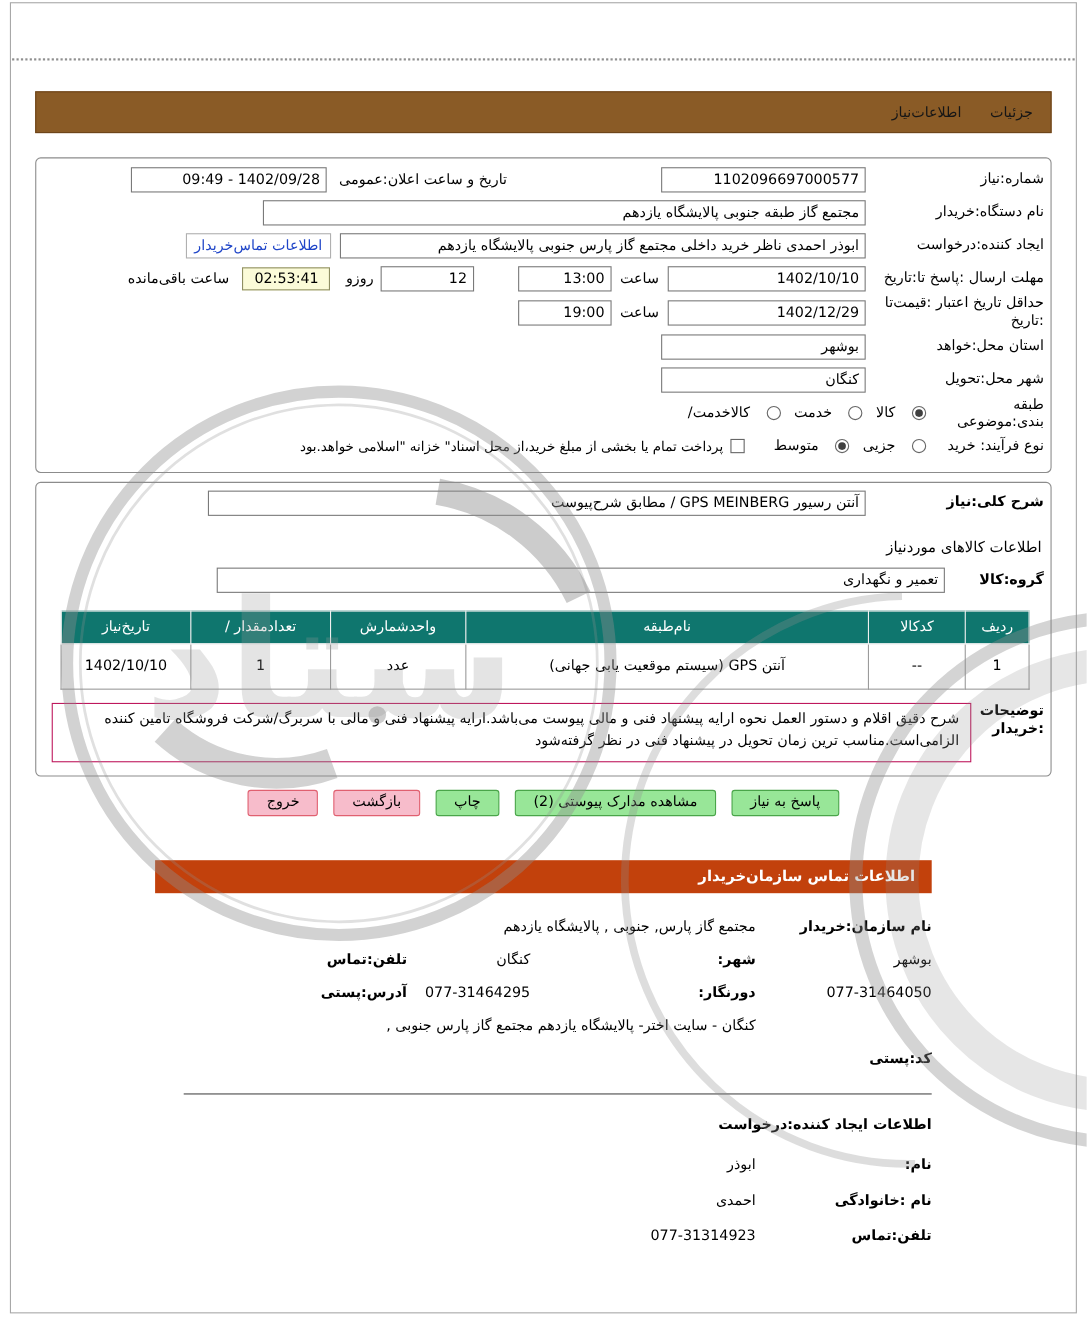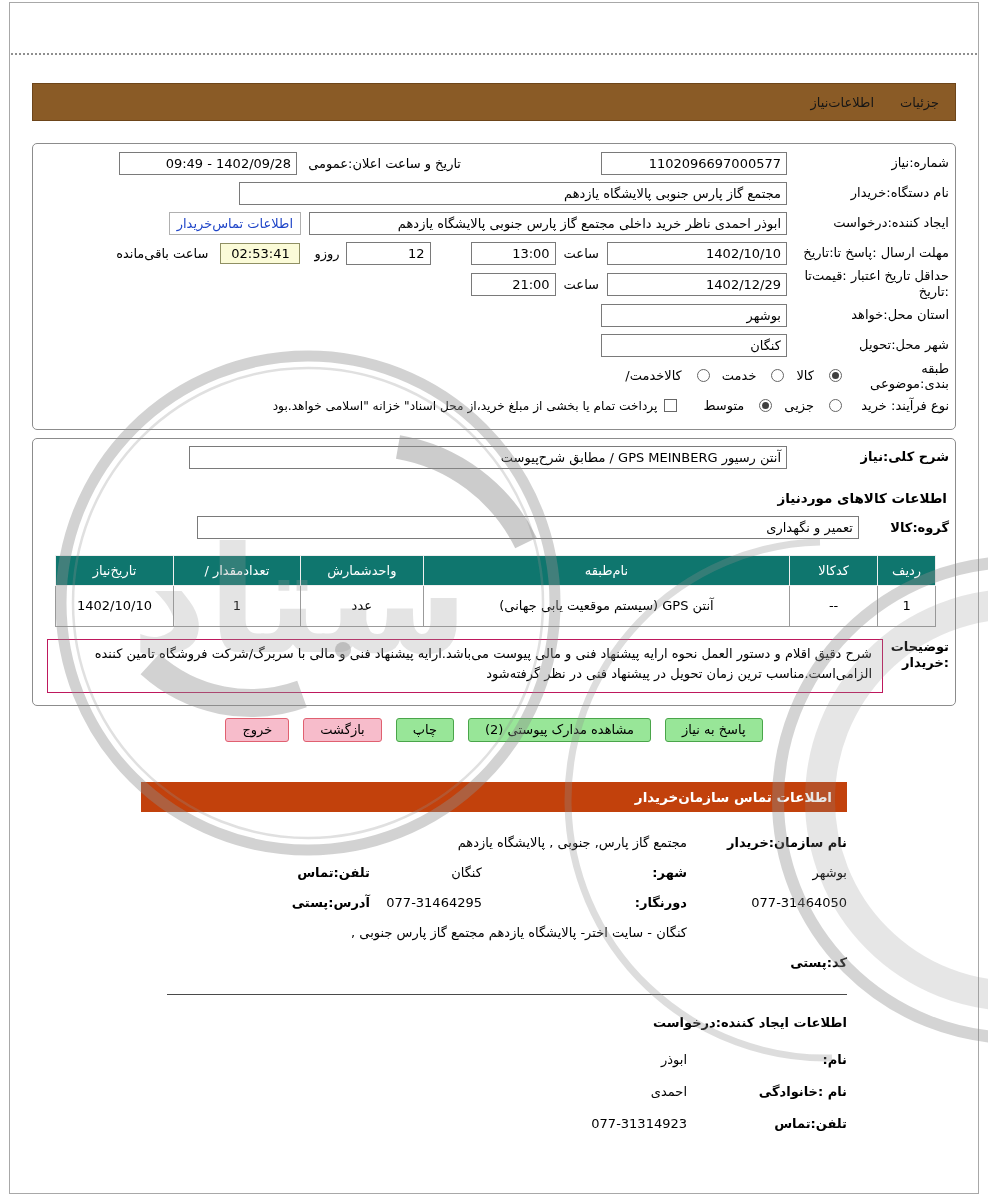--- a/index.html
+++ b/index.html
@@ -83,7 +83,7 @@
 
     <div class="row">
       <span class="lbl">نام دستگاه:خریدار</span>
-      <span class="inp w548">مجتمع گاز پارس  جنوبی   پالایشگاه یازدهم</span>
+      <span class="inp w548">مجتمع گاز طبقه  جنوبی   پالایشگاه یازدهم</span>
     </div>
 
     <div class="row">

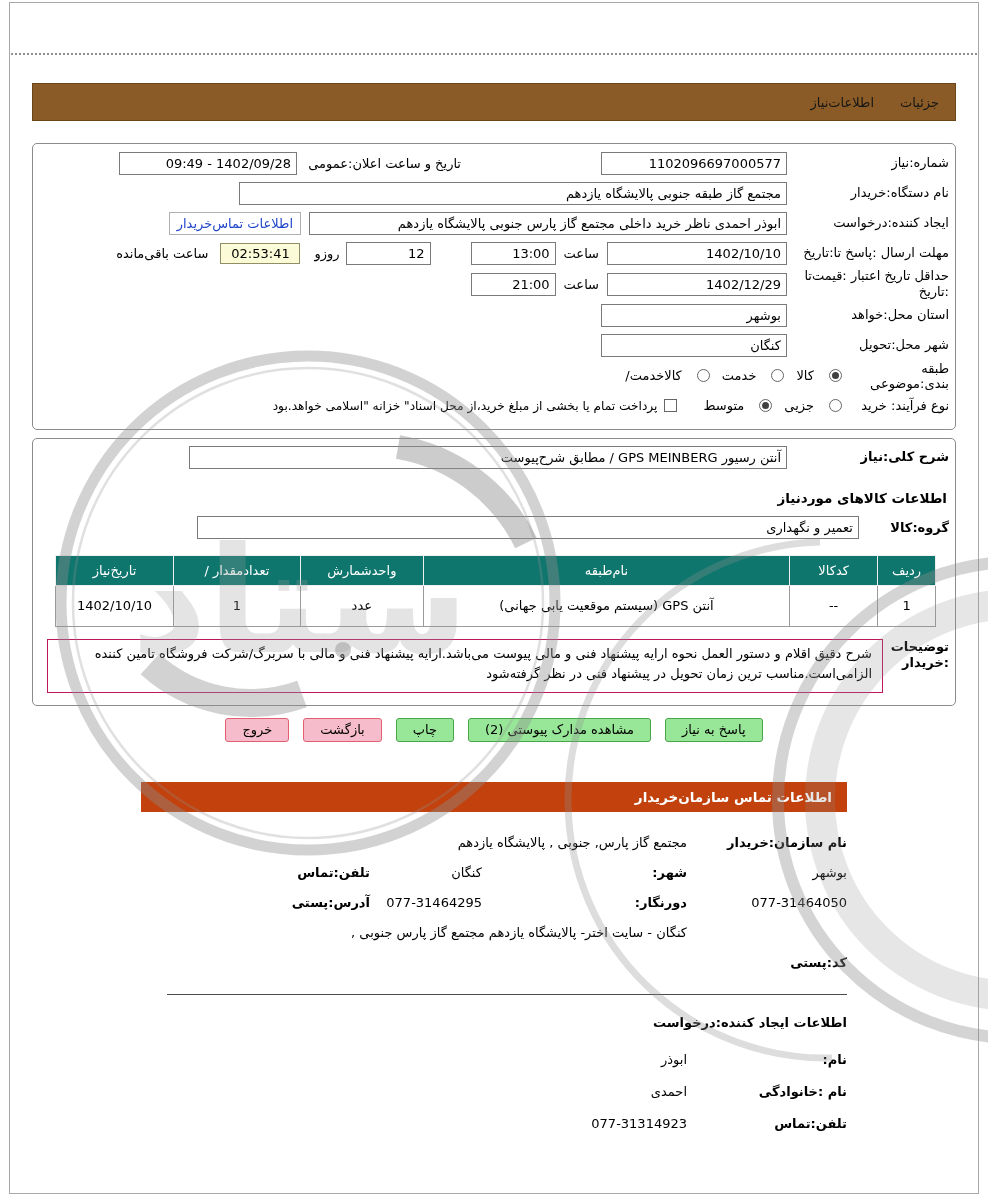--- a/index.html
+++ b/index.html
@@ -107,7 +107,7 @@
       <span class="lbl">حداقل تاریخ اعتبار :قیمت‌تا :تاریخ</span>
       <span class="inp w180">1402/12/29</span>
       <span class="hl g8">ساعت</span>
-      <span class="inp w85 g8">21:00</span>
+      <span class="inp w85 g8">19:00</span>
     </div>
 
     <div class="row">

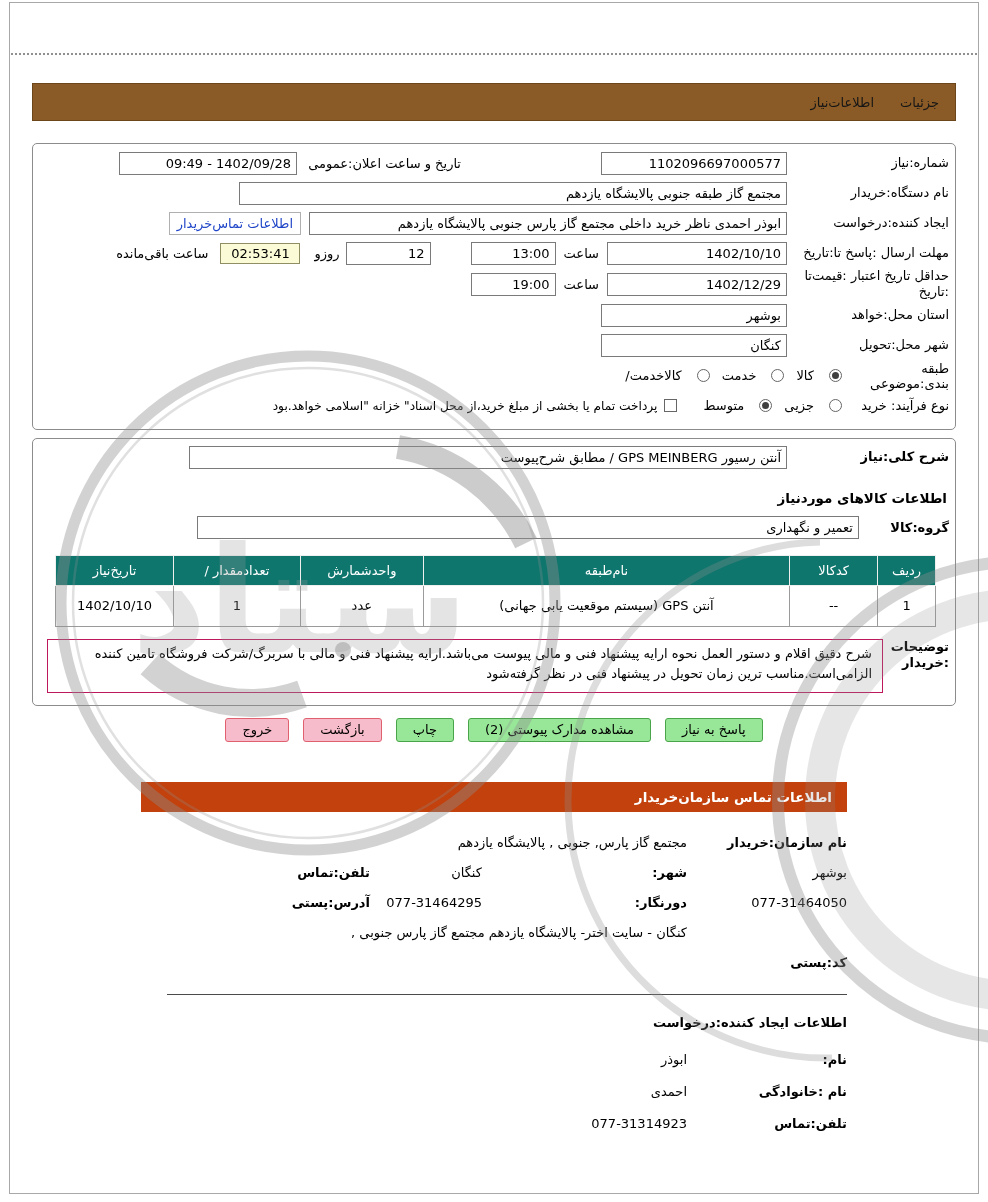--- a/index.html
+++ b/index.html
@@ -37,7 +37,7 @@
   .chk{width:13px;height:13px;border:1px solid #666;background:#fff;flex:none;cursor:pointer;}
   .pair{display:flex;align-items:center;gap:15px;margin-right:12px;}
   .note{font-size:12.2px;margin-right:7px;white-space:nowrap;}
-  .subhead{font-weight:bold;font-size:13.5px;margin:12px 2px 2px 0;min-height:26px;display:flex;align-items:center;}
+  .subhead{font-weight:normal;font-size:13.5px;margin:12px 2px 2px 0;min-height:26px;display:flex;align-items:center;}
   table.items{border-collapse:collapse;width:881px;margin:12px 13px 0 0;border:1px solid #8d8d8d;}
   .items th{background:#0f766e;color:#fff;font-weight:normal;font-size:13px;height:30px;border:1px solid #efefef;padding:0 2px;}
   .items td{border:1px solid #9b9b9b;height:41px;text-align:center;font-size:13px;background:#fff;padding:0 4px;}

